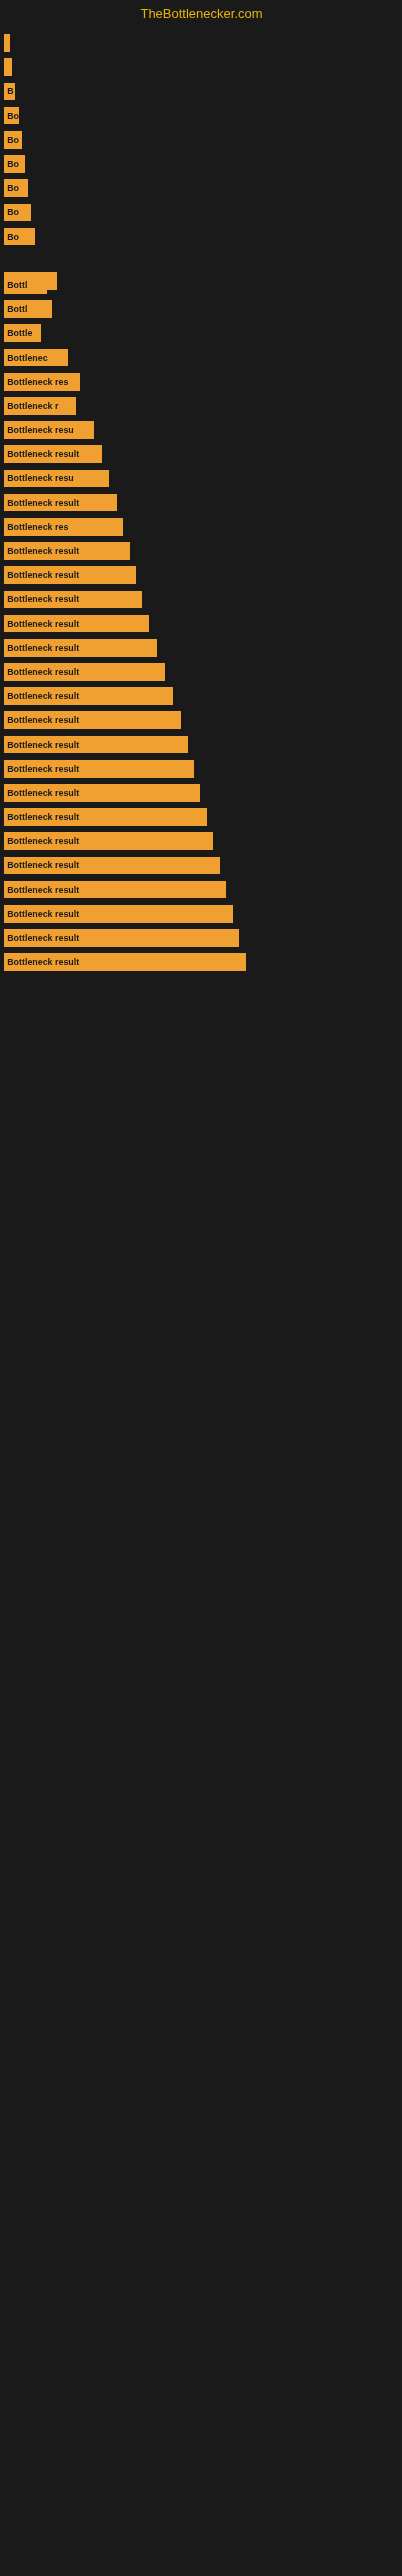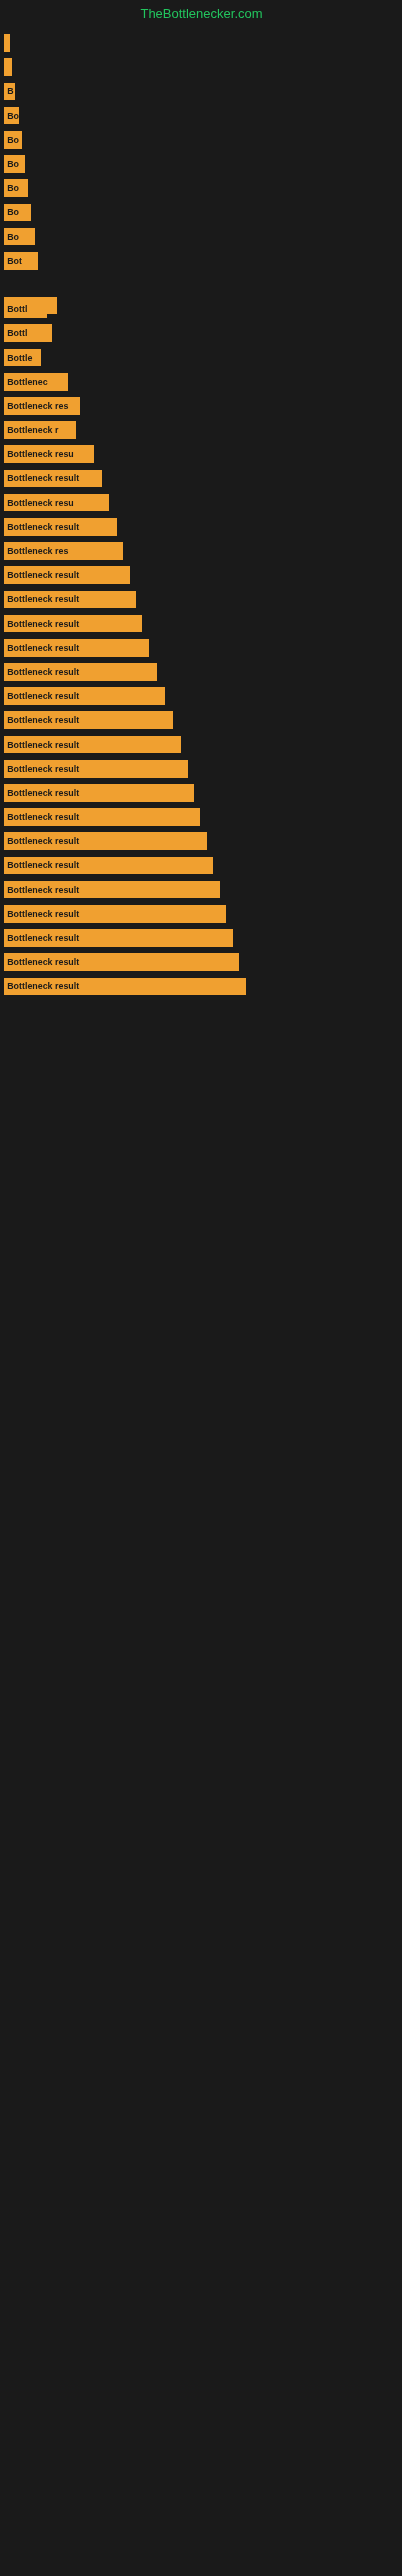--- a/index.html
+++ b/index.html
@@ -16,7 +16,7 @@
     }
     .site-title {
       text-align: center;
-      color: #22c55e;
+      color: #eab308;
       font-size: 13px;
       padding: 6.4px 0 3.2px 0;
       font-weight: normal;

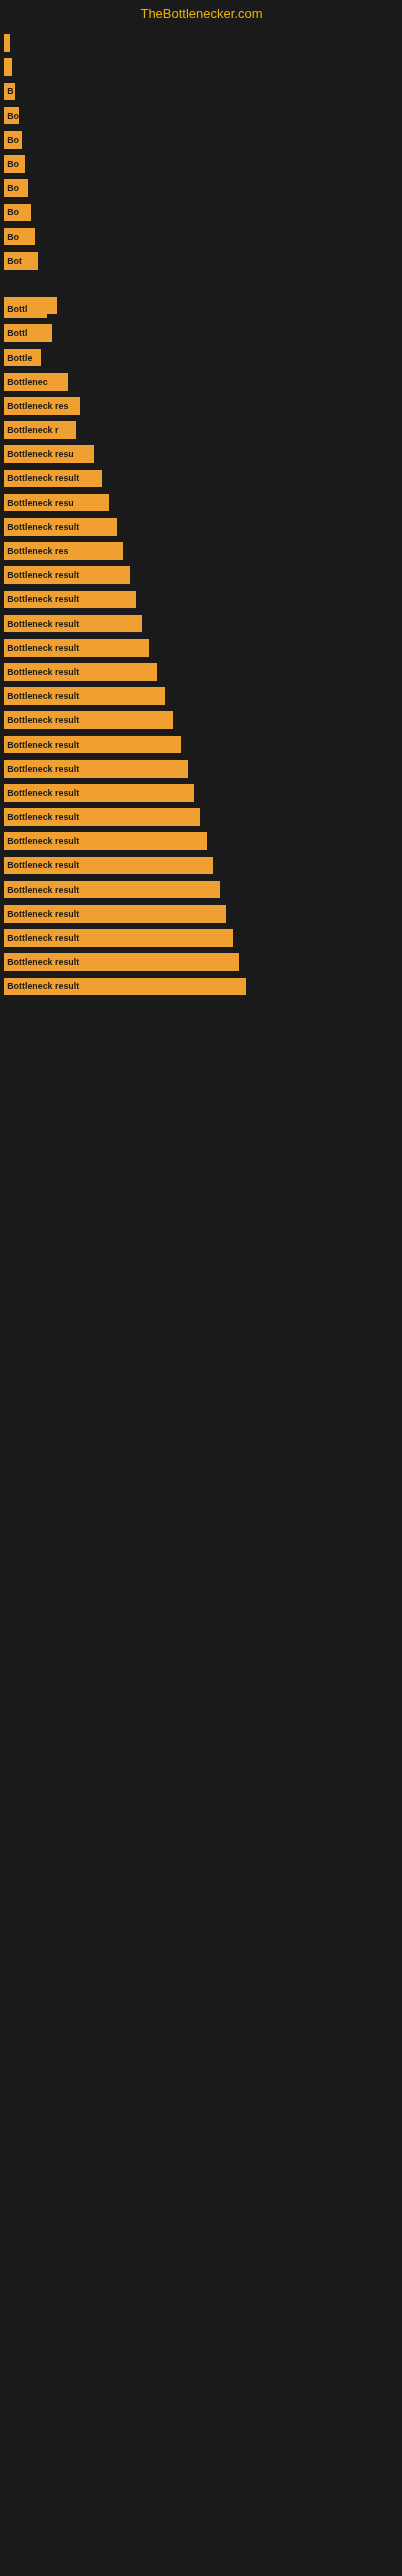--- a/index.html
+++ b/index.html
@@ -103,11 +103,6 @@
       </div>
     </div>
     <div class="bar-row">
-      <div class="bar" style="width: 34px;">
-        <span class="bar-label">Bot</span>
-      </div>
-    </div>
-    <div class="bar-row">
       <div class="bar" style="width: 53px; margin-top: 41px;">
         <span class="bar-label">Bott</span>
       </div>

